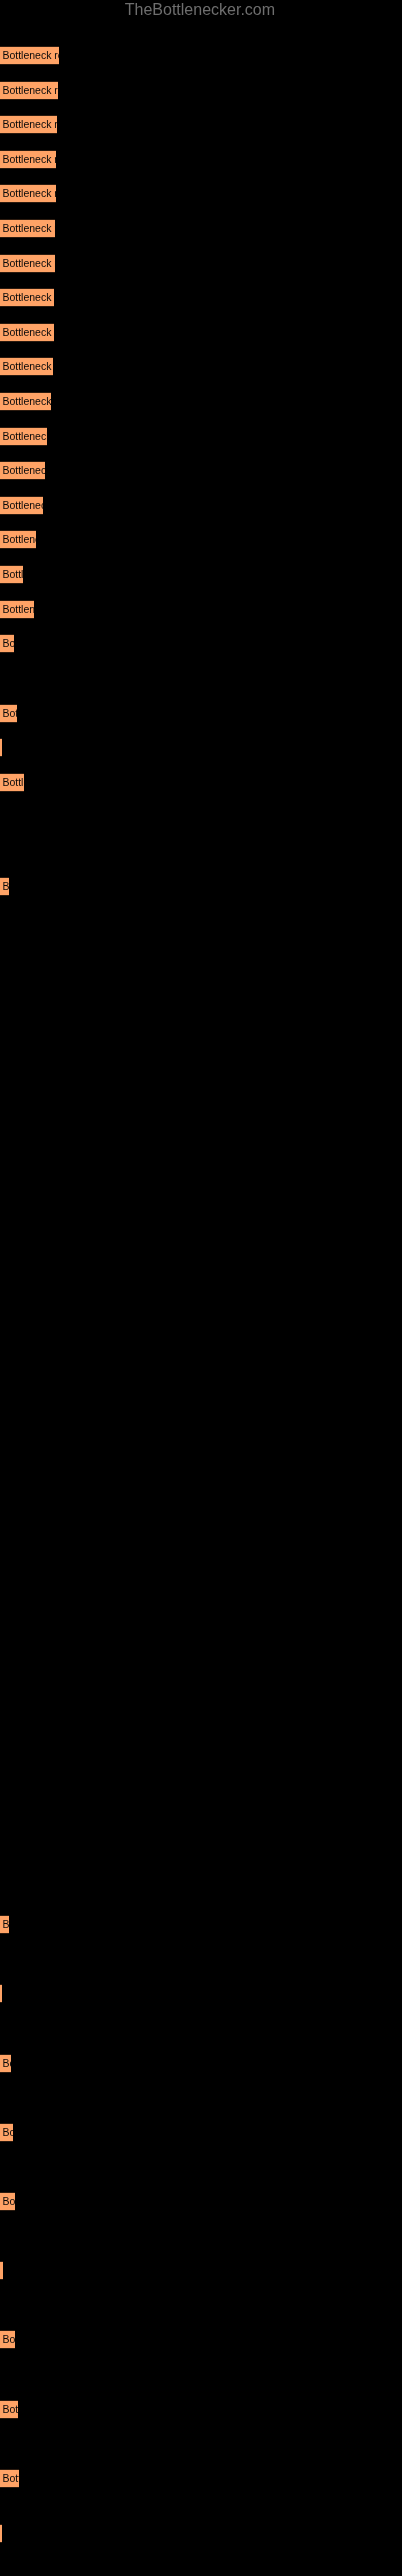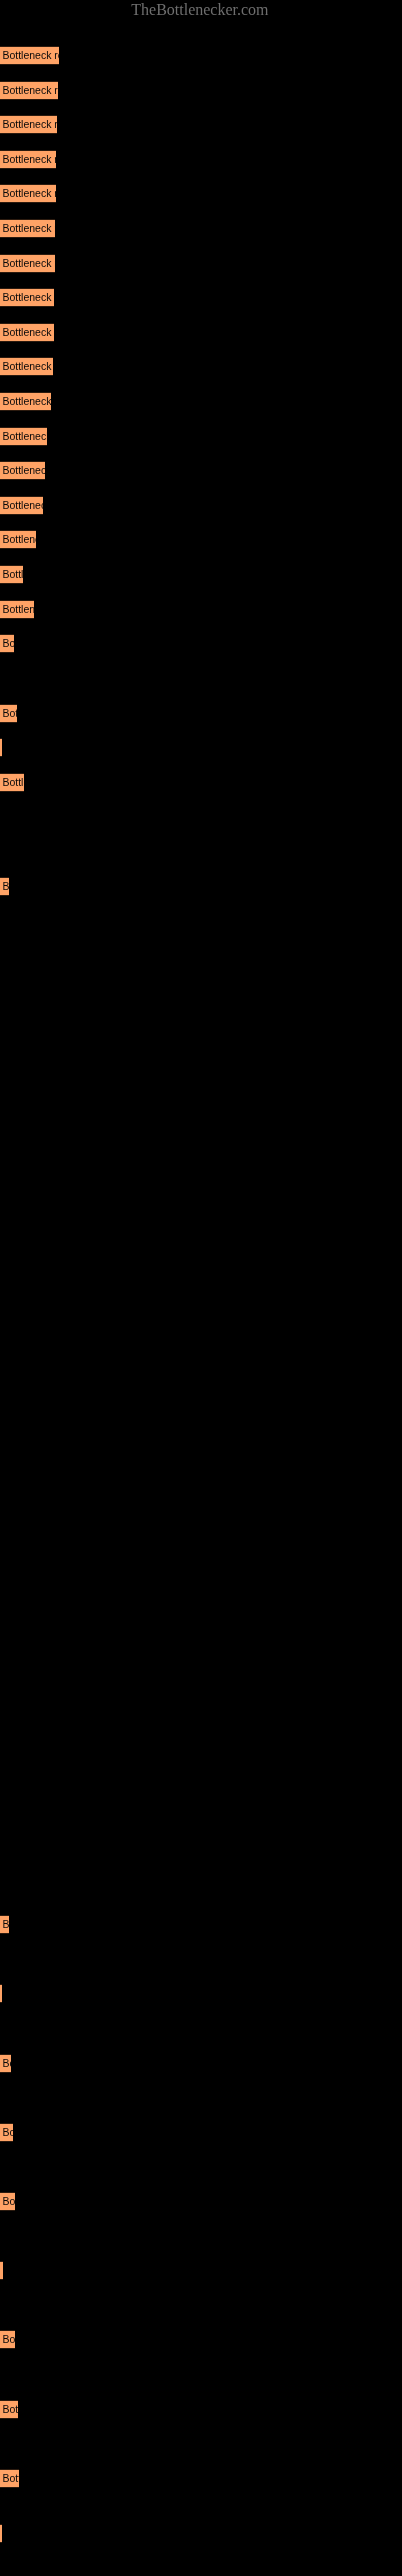--- a/index.html
+++ b/index.html
@@ -24,7 +24,7 @@
     padding-right: 3.2px;
     box-sizing: border-box;
     color: #6e6e6e;
-    font-family: Liberation Serif, serif;
+    font-family: Liberation Sans, sans-serif;
     font-size: 16px;
     line-height: 19.3px;
     letter-spacing: 0px;

